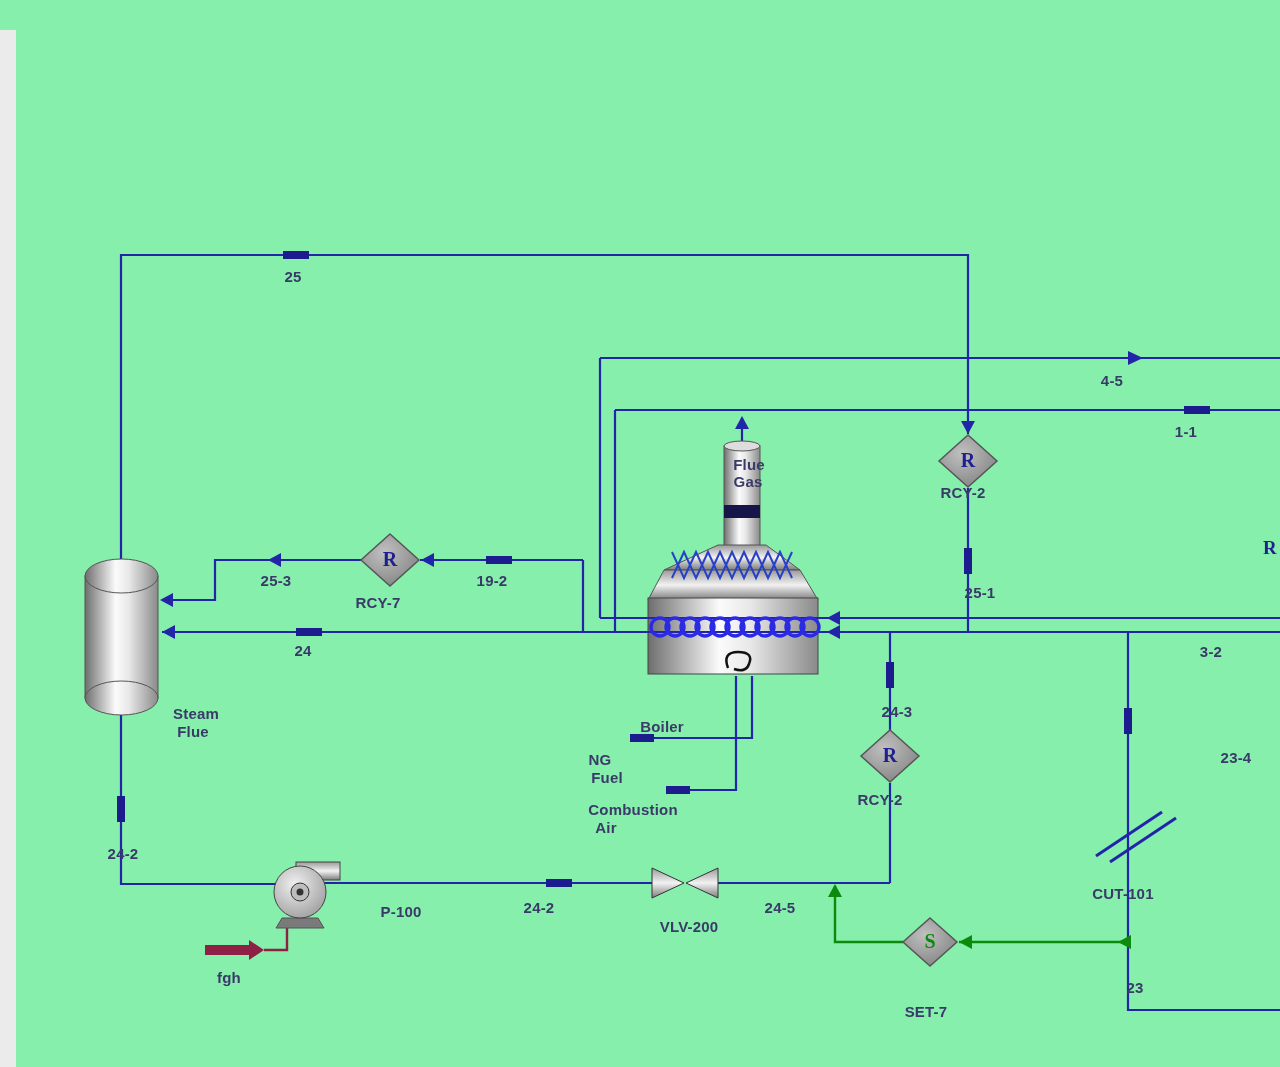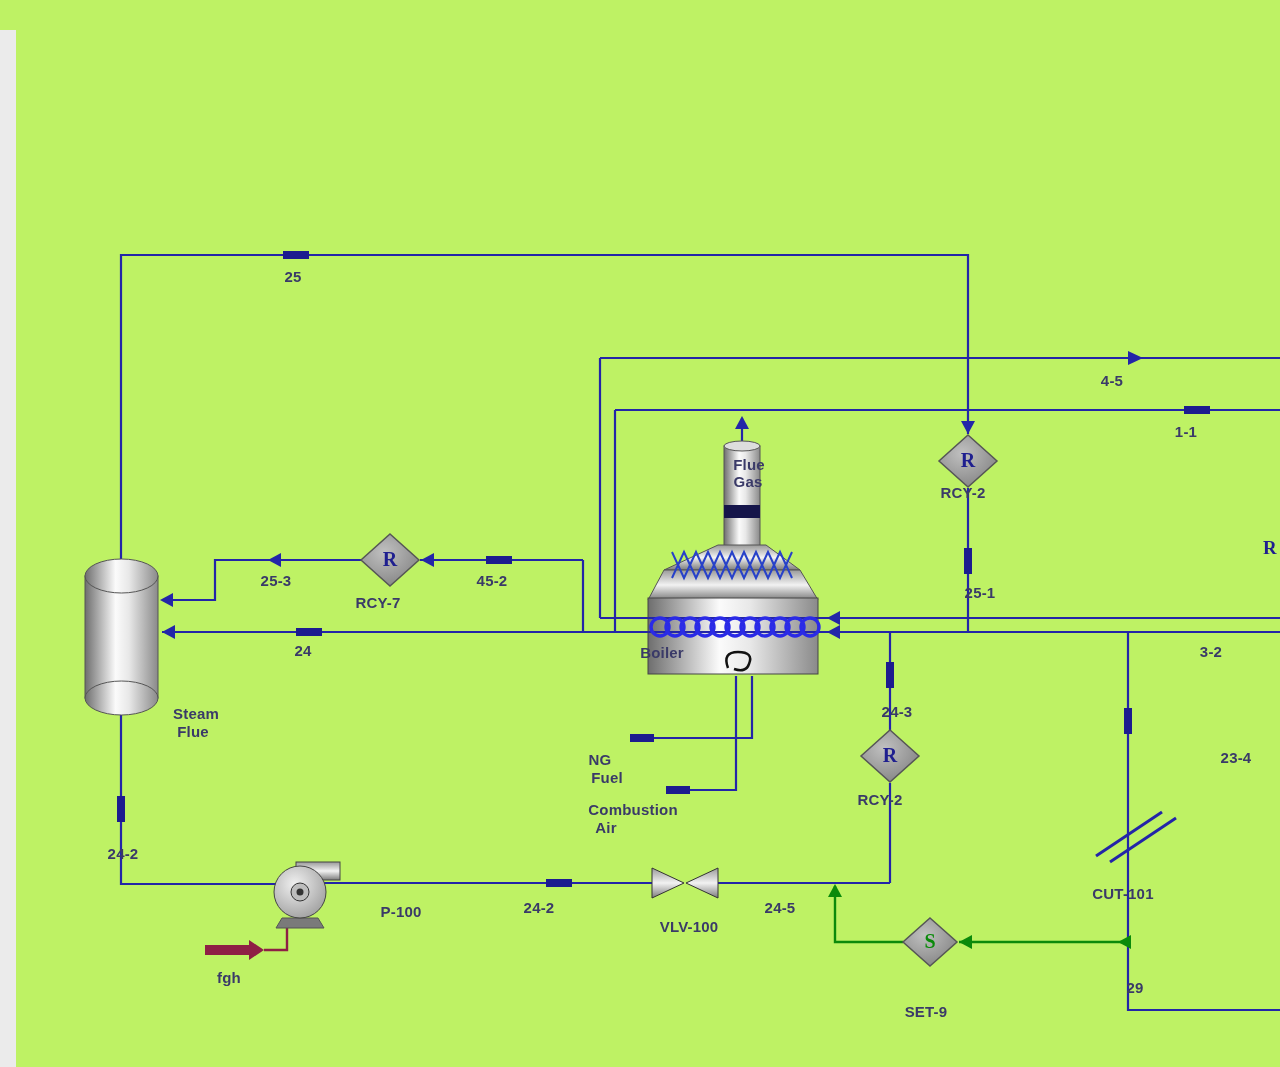--- a/index.html
+++ b/index.html
@@ -3,7 +3,7 @@
 <meta charset="utf-8">
 <style>
   html,body{margin:0;padding:0;background:#fff;}
-  .stage{position:relative;width:1280px;height:1067px;background:#bef264;overflow:hidden;
+  .stage{position:relative;width:1280px;height:1067px;background:#86efac;overflow:hidden;
          font-family:"Liberation Sans",sans-serif;}
   .strip{position:absolute;left:0;top:30px;width:16px;height:1037px;background:#ebebeb;}
   svg{position:absolute;left:0;top:0;}

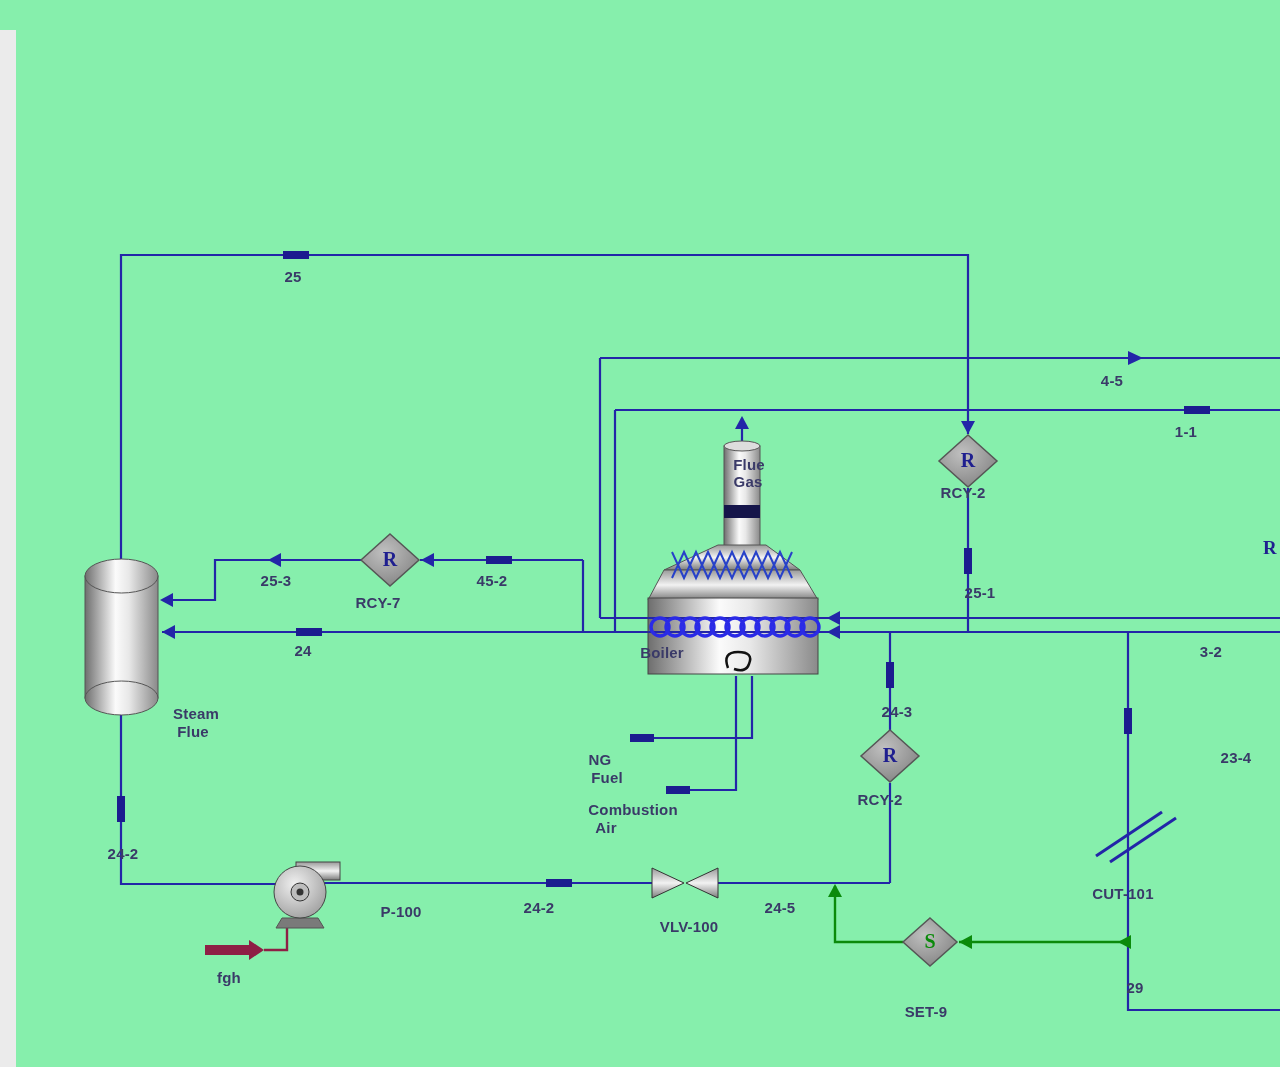--- a/index.html
+++ b/index.html
@@ -175,7 +175,7 @@
   <div class="lbl" style="left:1186px;top:431px">1-1</div>
   <div class="lbl" style="left:276px;top:580px">25-3</div>
   <div class="lbl" style="left:378px;top:602px">RCY-7</div>
-  <div class="lbl" style="left:492px;top:580px">45-2</div>
+  <div class="lbl" style="left:492px;top:580px">19-2</div>
   <div class="lbl" style="left:303px;top:650px">24</div>
   <div class="lbl" style="left:963px;top:492px">RCY-2</div>
   <div class="lbl" style="left:980px;top:592px">25-1</div>

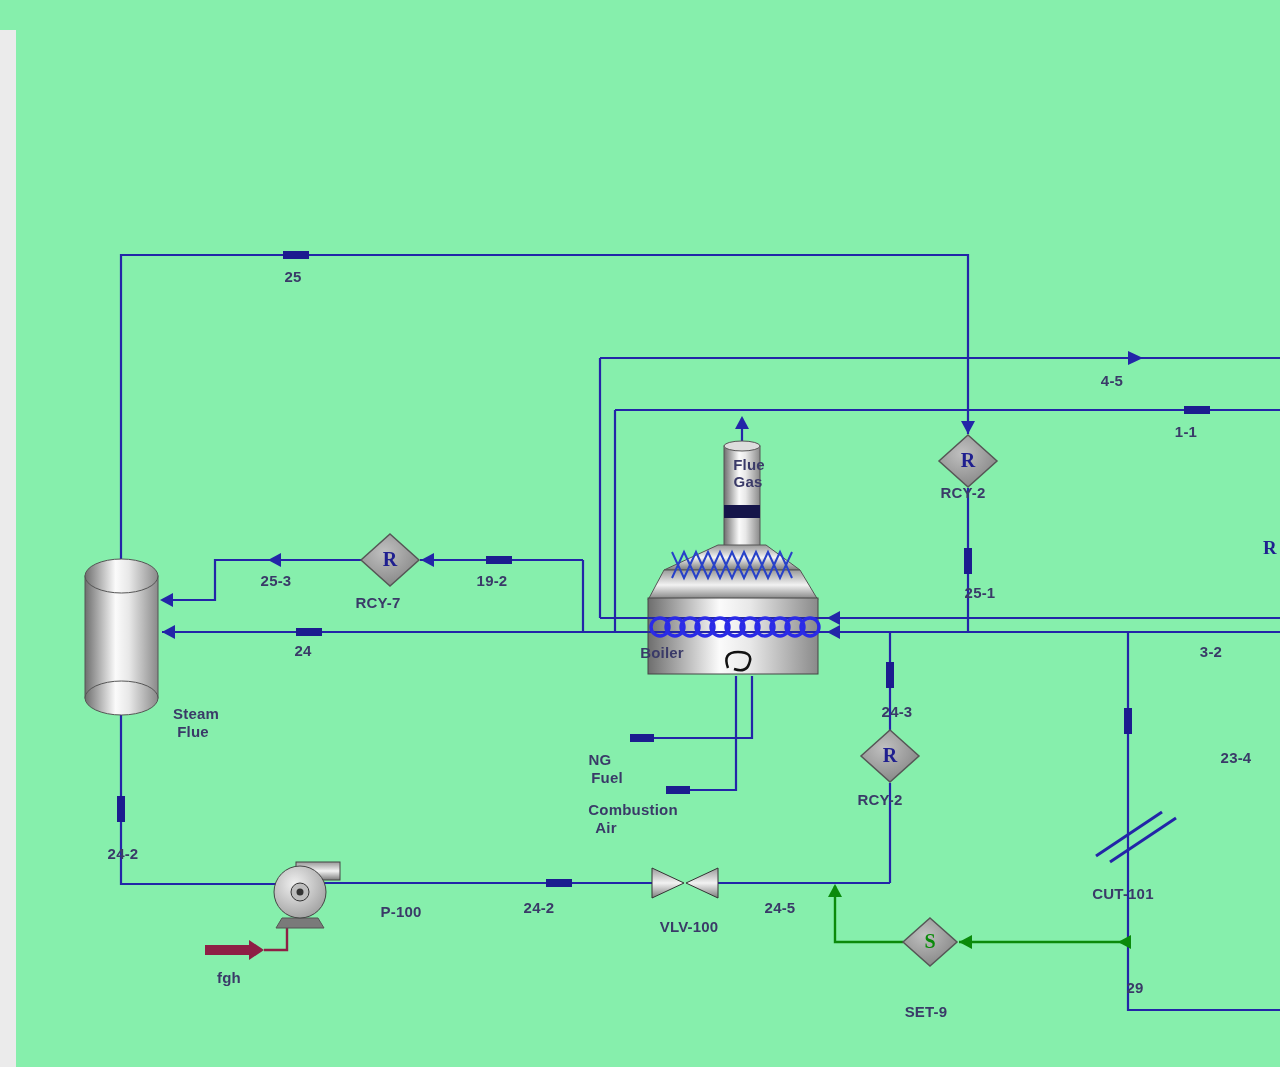--- a/index.html
+++ b/index.html
@@ -181,7 +181,7 @@
   <div class="lbl" style="left:980px;top:592px">25-1</div>
   <div class="lbl" style="left:749px;top:464px">Flue</div>
   <div class="lbl" style="left:748px;top:481px">Gas</div>
-  <div class="lbl" style="left:662px;top:652px">Boiler</div>
+  <div class="lbl" style="left:662px;top:726px">Boiler</div>
   <div class="lbl" style="left:196px;top:713px">Steam</div>
   <div class="lbl" style="left:193px;top:731px">Flue</div>
   <div class="lbl" style="left:600px;top:759px">NG</div>

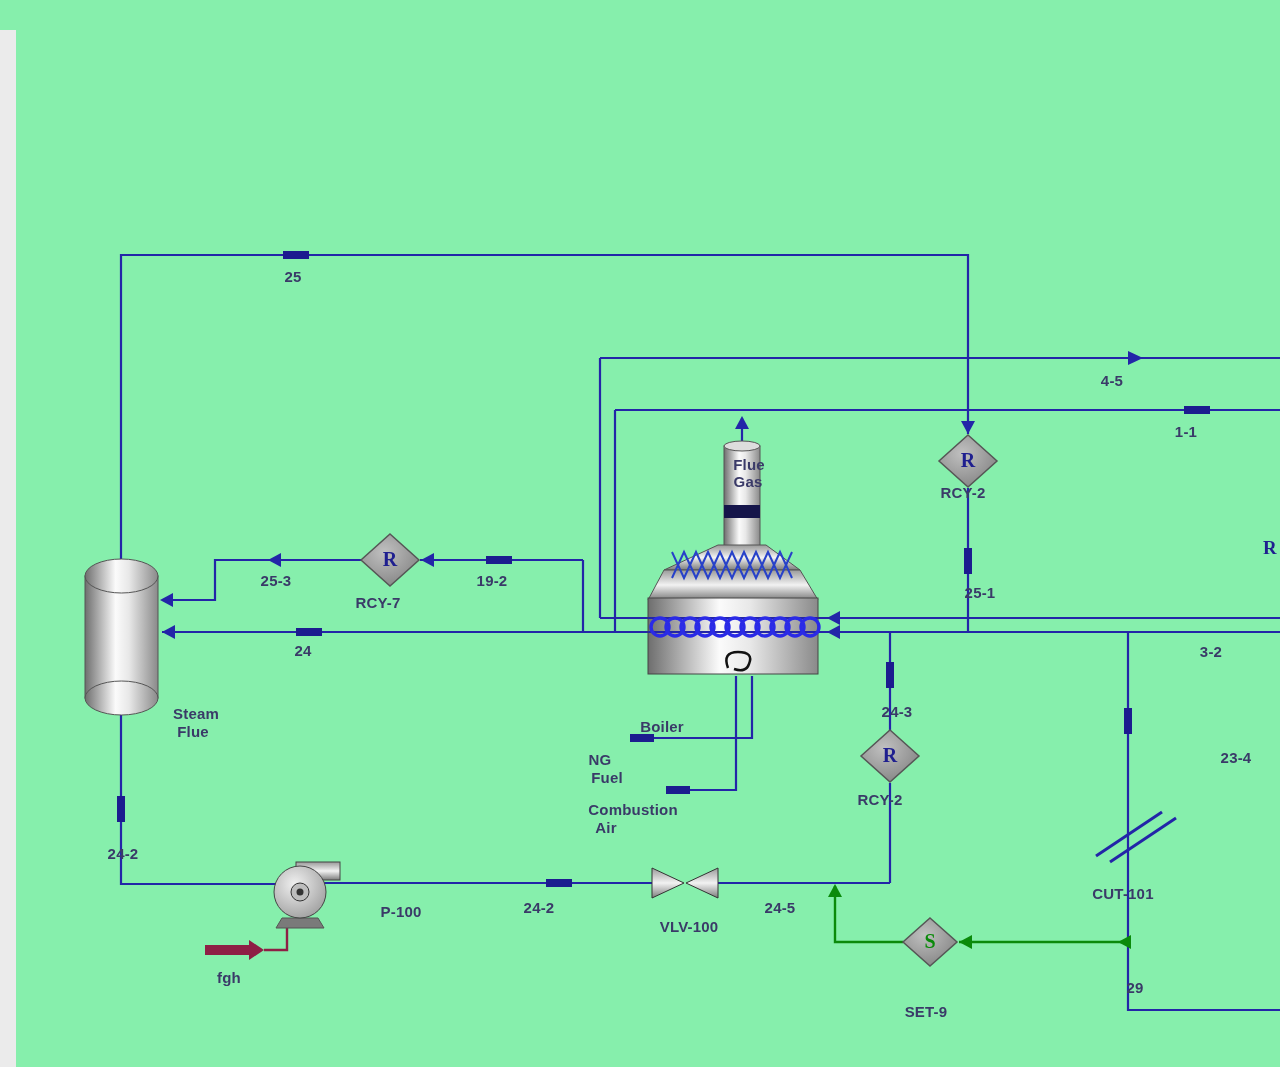--- a/index.html
+++ b/index.html
@@ -193,7 +193,7 @@
   <div class="lbl" style="left:880px;top:799px">RCY-2</div>
   <div class="lbl" style="left:401px;top:911px">P-100</div>
   <div class="lbl" style="left:539px;top:907px">24-2</div>
-  <div class="lbl" style="left:689px;top:926px">VLV-100</div>
+  <div class="lbl" style="left:689px;top:926px">VLV-200</div>
   <div class="lbl" style="left:780px;top:907px">24-5</div>
   <div class="lbl" style="left:926px;top:1011px">SET-9</div>
   <div class="lbl" style="left:1123px;top:893px">CUT-101</div>

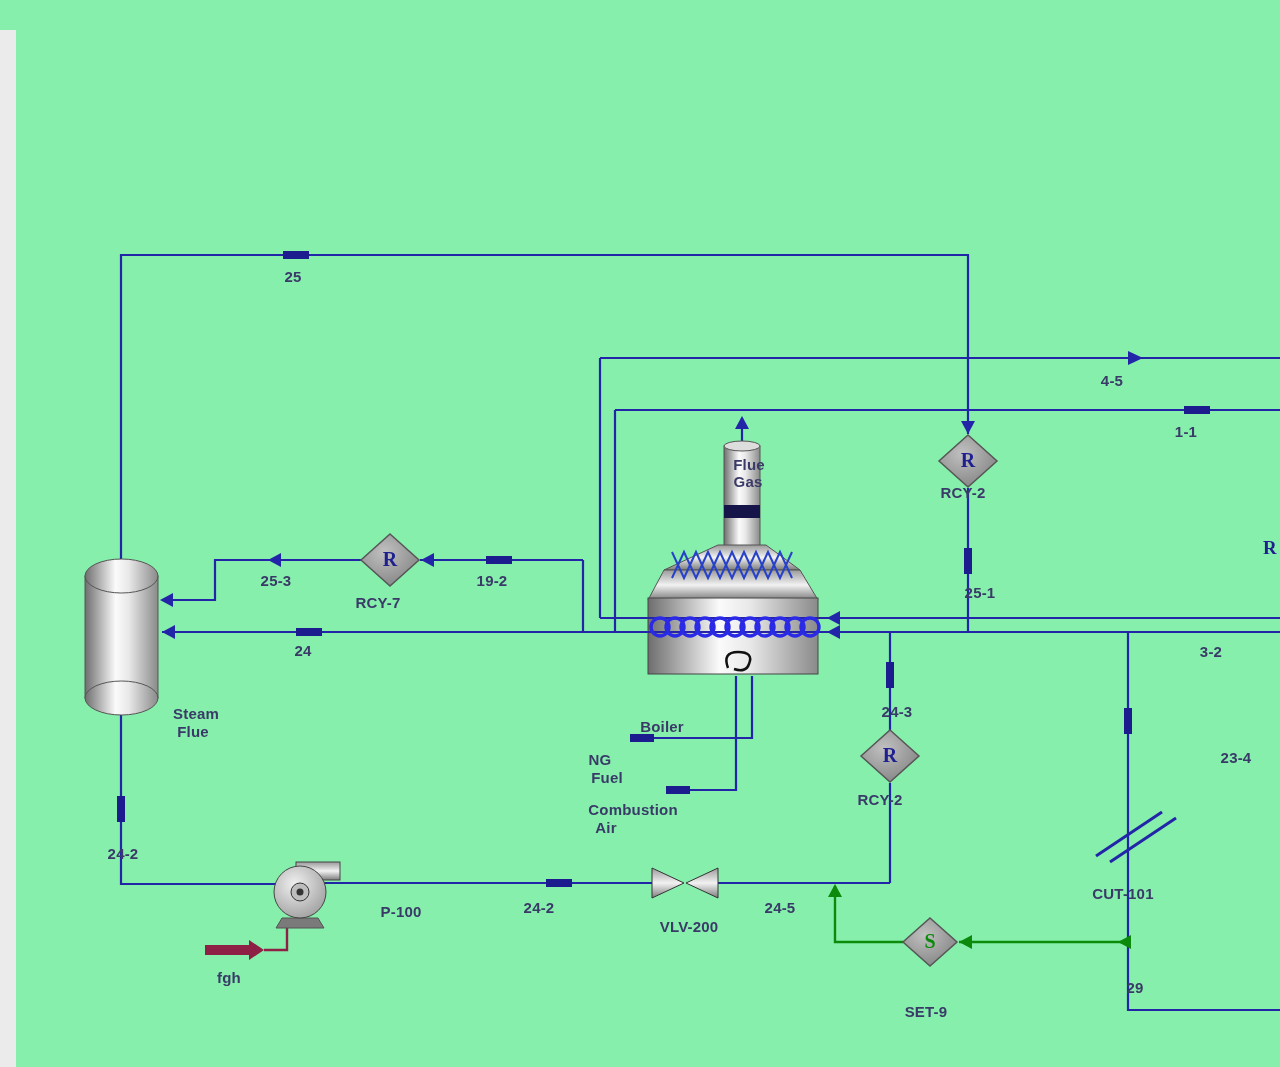--- a/index.html
+++ b/index.html
@@ -199,7 +199,7 @@
   <div class="lbl" style="left:1123px;top:893px">CUT-101</div>
   <div class="lbl" style="left:1236px;top:757px">23-4</div>
   <div class="lbl" style="left:1211px;top:651px">3-2</div>
-  <div class="lbl" style="left:1135px;top:987px">29</div>
+  <div class="lbl" style="left:1135px;top:987px">23</div>
   <div class="lbl" style="left:229px;top:977px">fgh</div>
   <div class="lbl" style="left:1270px;top:548px;font-family:'Liberation Serif',serif;font-size:19px;font-weight:700;color:#1f1f8f">R</div>
 

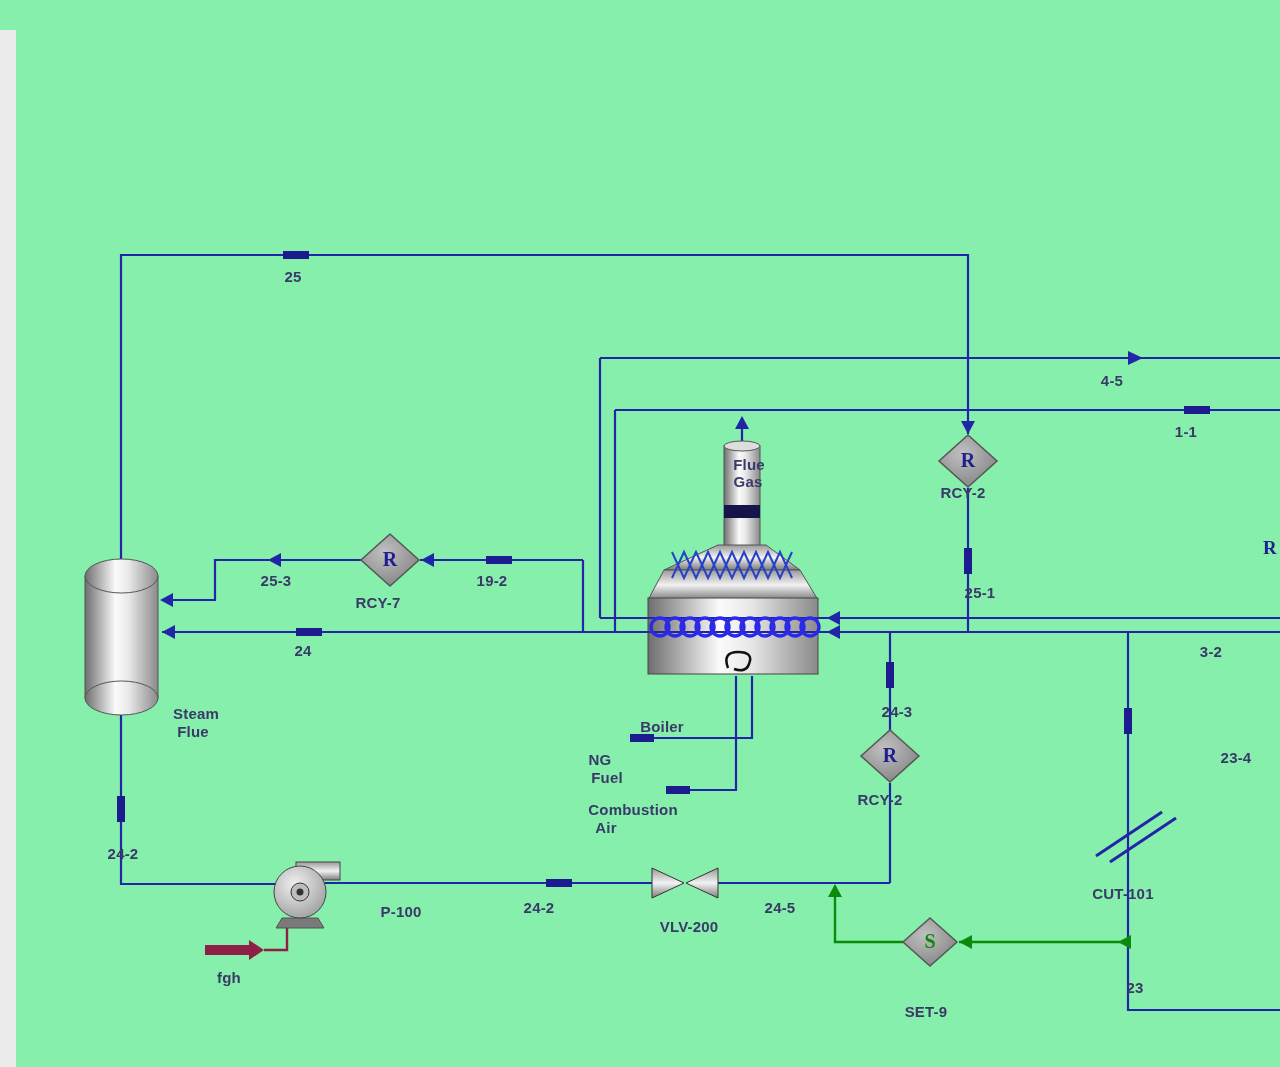--- a/index.html
+++ b/index.html
@@ -195,7 +195,7 @@
   <div class="lbl" style="left:539px;top:907px">24-2</div>
   <div class="lbl" style="left:689px;top:926px">VLV-200</div>
   <div class="lbl" style="left:780px;top:907px">24-5</div>
-  <div class="lbl" style="left:926px;top:1011px">SET-9</div>
+  <div class="lbl" style="left:926px;top:1011px">SET-7</div>
   <div class="lbl" style="left:1123px;top:893px">CUT-101</div>
   <div class="lbl" style="left:1236px;top:757px">23-4</div>
   <div class="lbl" style="left:1211px;top:651px">3-2</div>

